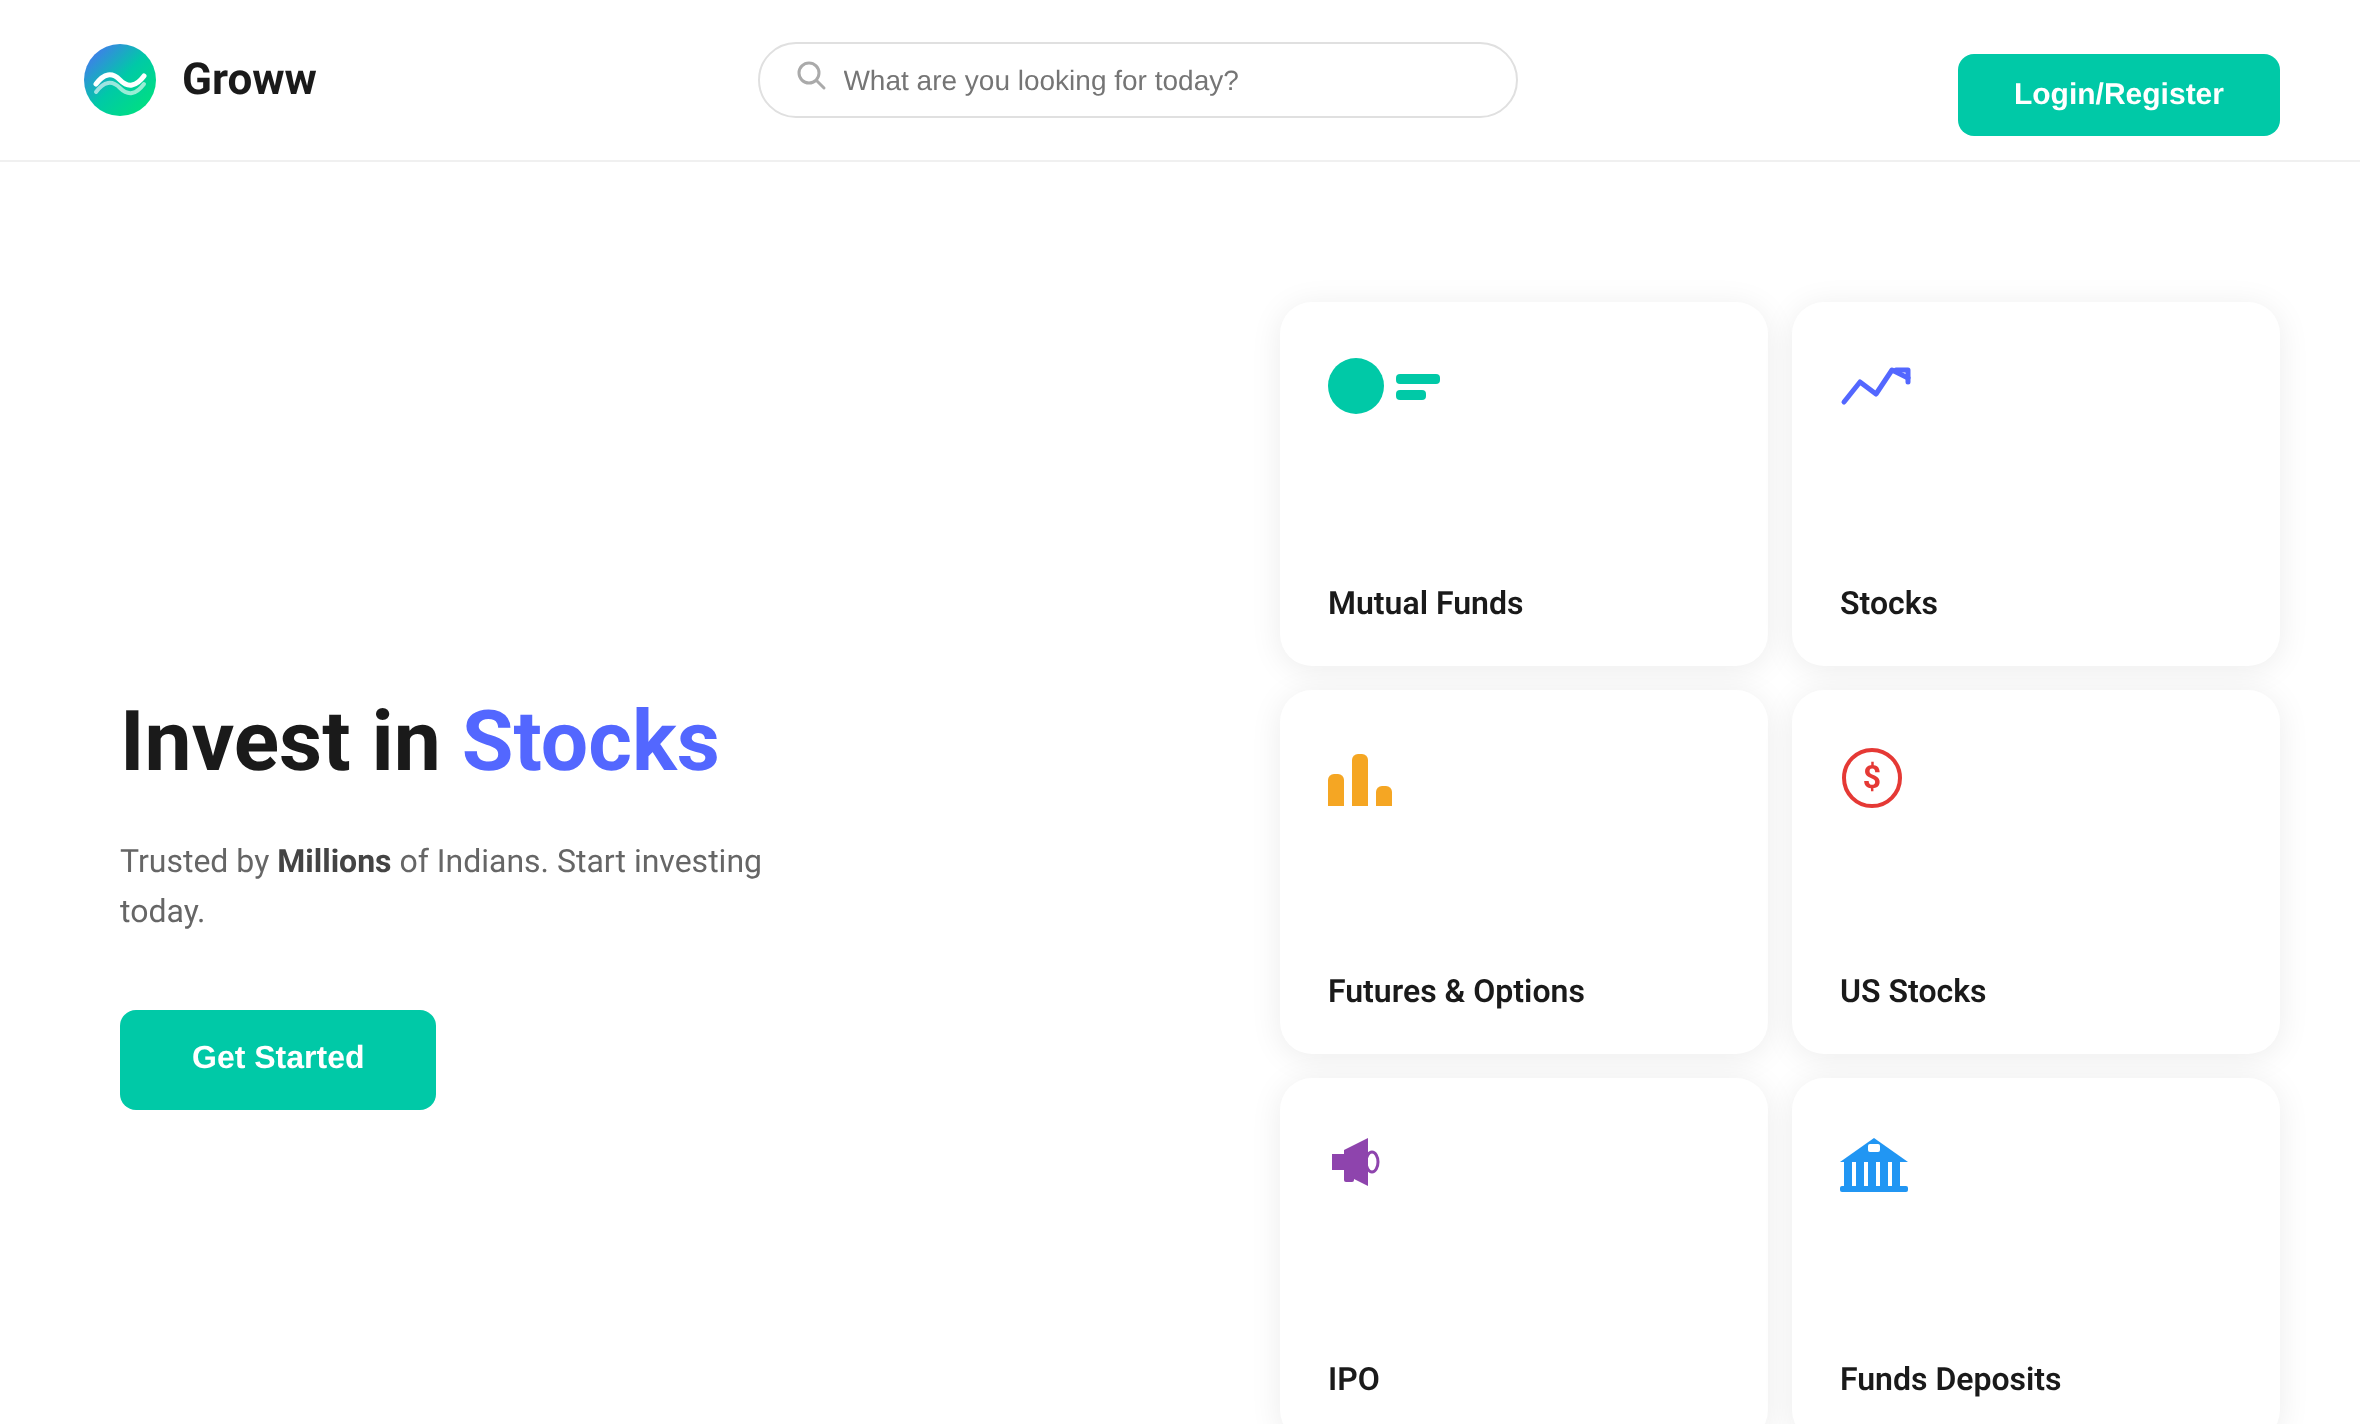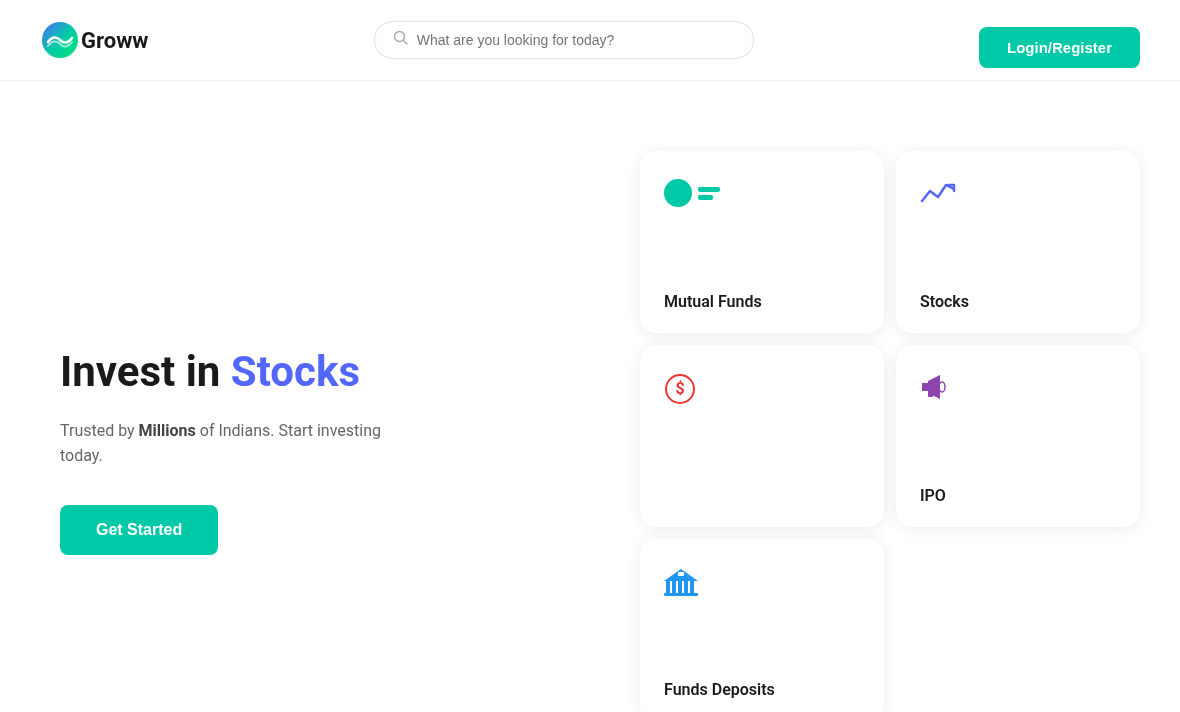--- a/index.html
+++ b/index.html
@@ -23,7 +23,7 @@
     .logo-area {
       display: flex;
       align-items: center;
-      gap: 1px;
+      gap: 11px;
     }
     .logo-icon {
       width: 40px;

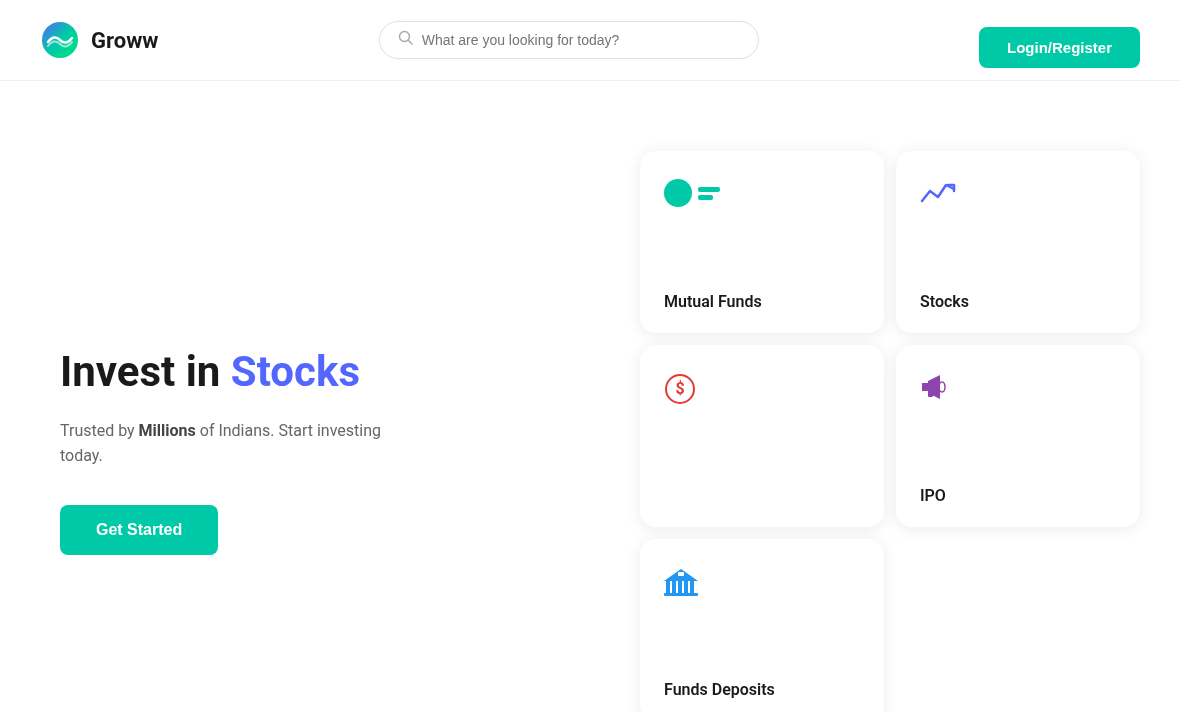--- a/index.html
+++ b/index.html
@@ -261,6 +261,16 @@
       <span class="card-label">Stocks</span>
     </div>
 
+    <div class="card">
+      <div class="svg-icon">
+        <div class="icon-fo">
+          <div class="bar bar1"></div>
+          <div class="bar bar2"></div>
+          <div class="bar bar3"></div>
+        </div>
+      </div>
+      <span class="card-label">Futures &amp; Options</span>
+    </div>
 
     <div class="card">
       <div class="svg-icon">

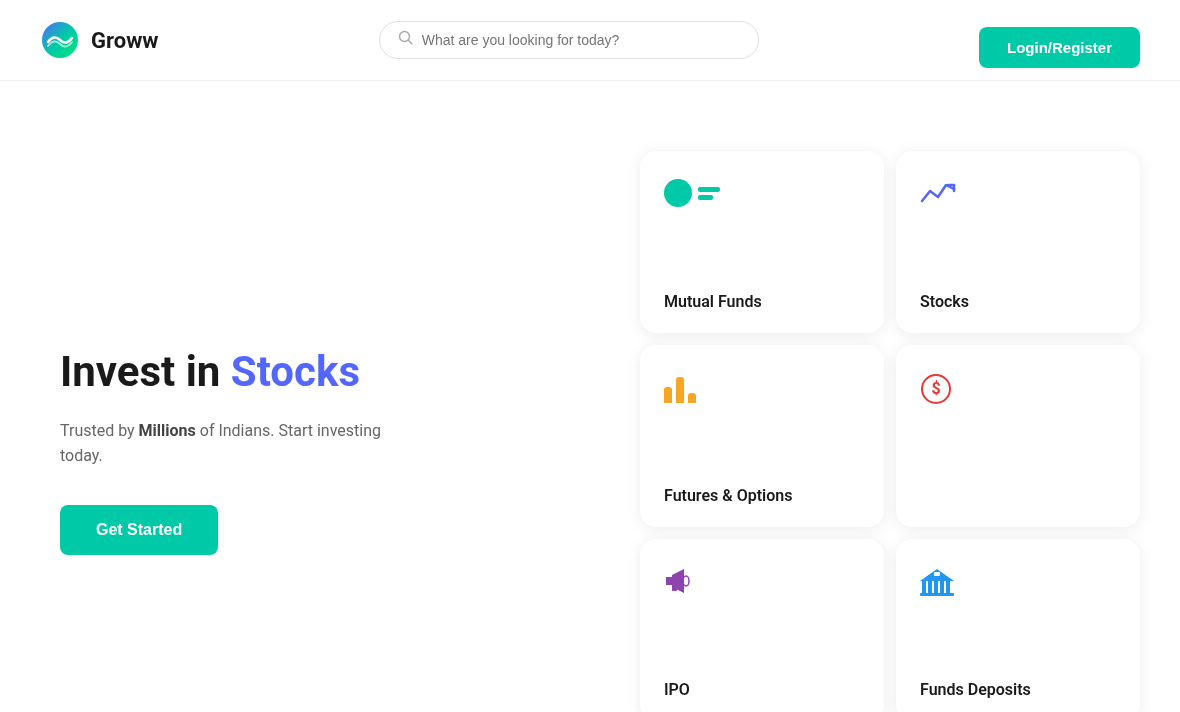--- a/index.html
+++ b/index.html
@@ -279,6 +279,7 @@
           <text x="16" y="21" text-anchor="middle" font-size="16" font-weight="700" fill="#e53935">$</text>
         </svg>
       </div>
+      <span class="card-label">US Stocks</span>
     </div>
 
     <div class="card">

